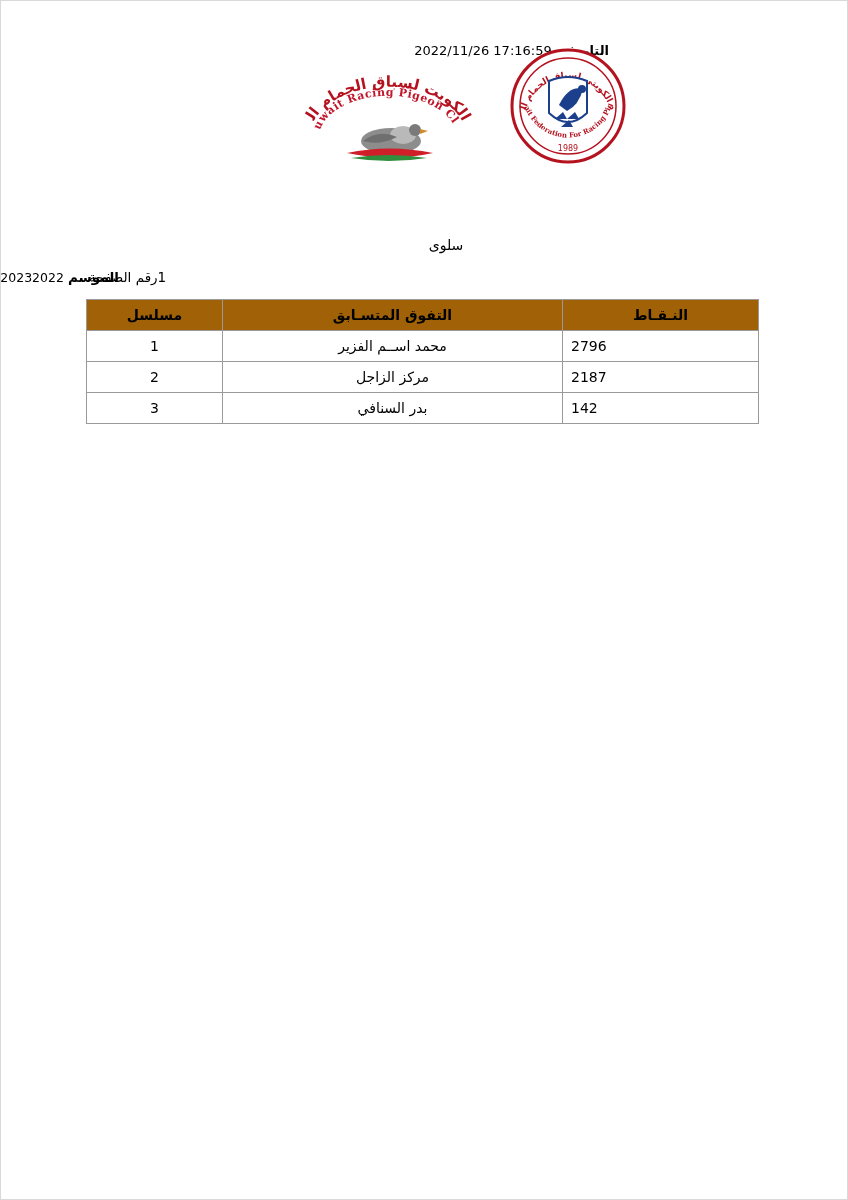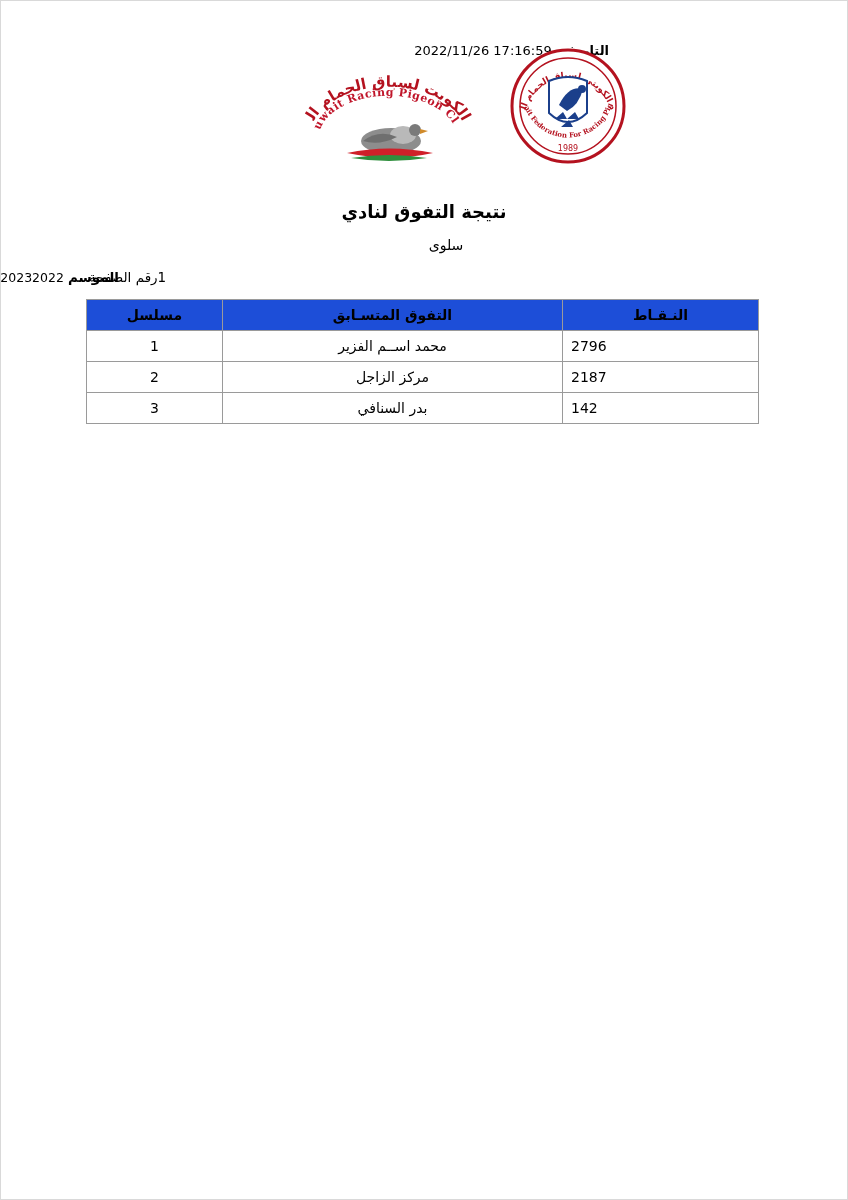--- a/index.html
+++ b/index.html
@@ -223,7 +223,6 @@
     </div>
   </div>
 
-  <div class="title-main">نتيجة التفوق لنادي</div>
   <div class="title-sub">سلوى</div>
 
   <div class="info-line">

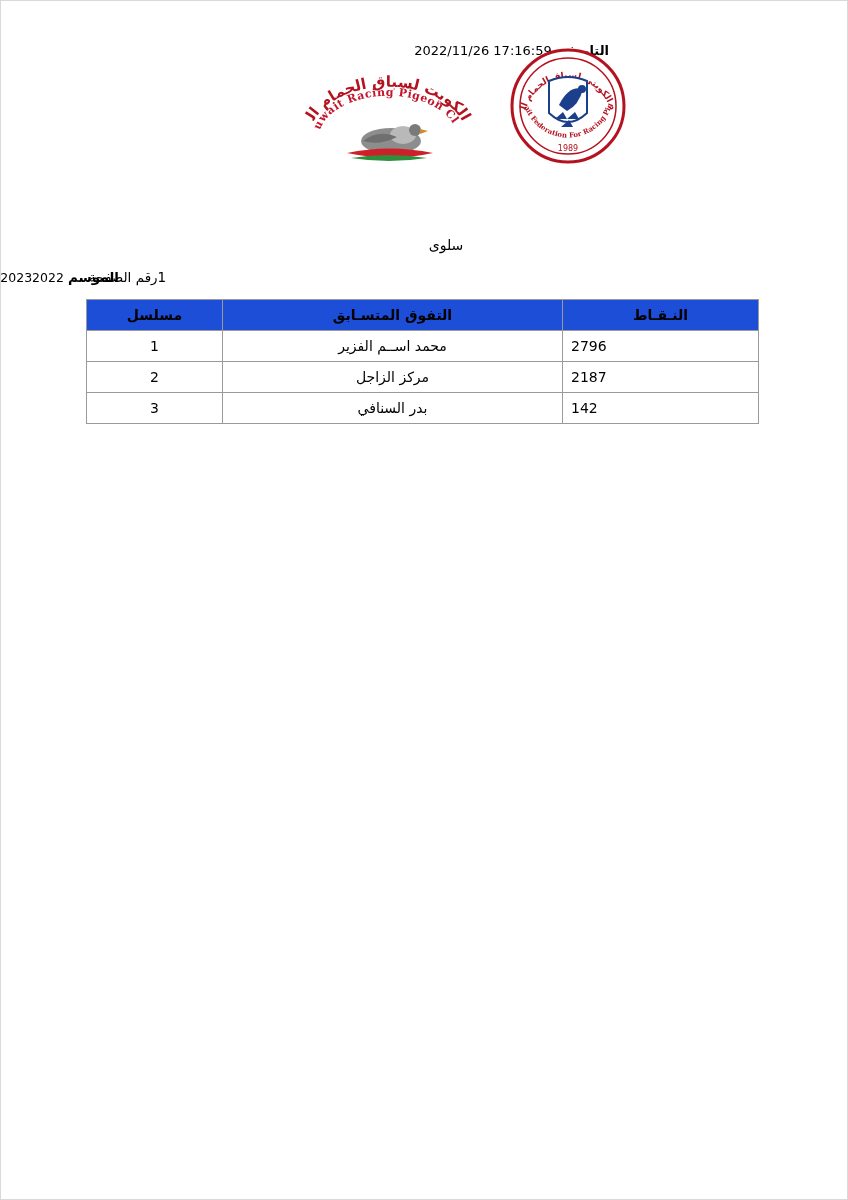--- a/index.html
+++ b/index.html
@@ -140,7 +140,7 @@
     font-size: 14px;
   }
   table.results thead th {
-    background: #1d4ed8;
+    background: #a16207;
     font-weight: bold;
     text-align: center;
     letter-spacing: 0.5px;

